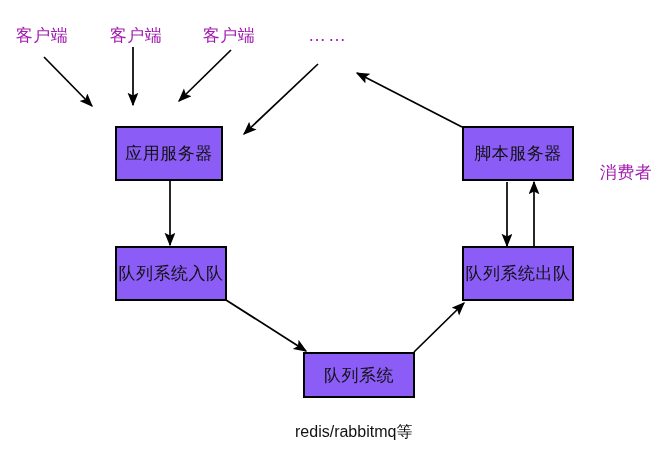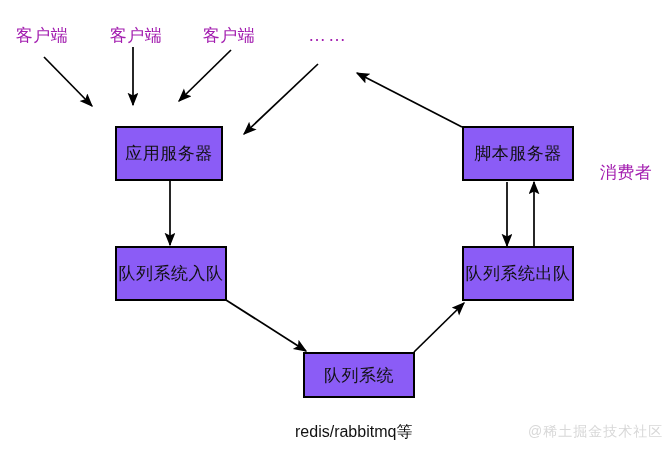--- a/index.html
+++ b/index.html
@@ -136,7 +136,6 @@
 
   <div class="caption-label" style="left:295px; top:409px;margin-top:15px;">redis/rabbitmq等</div>
 
-  <div class="watermark" style="left:528px; top:424px;">@稀土掘金技术社区</div>
 
 </div>
 

